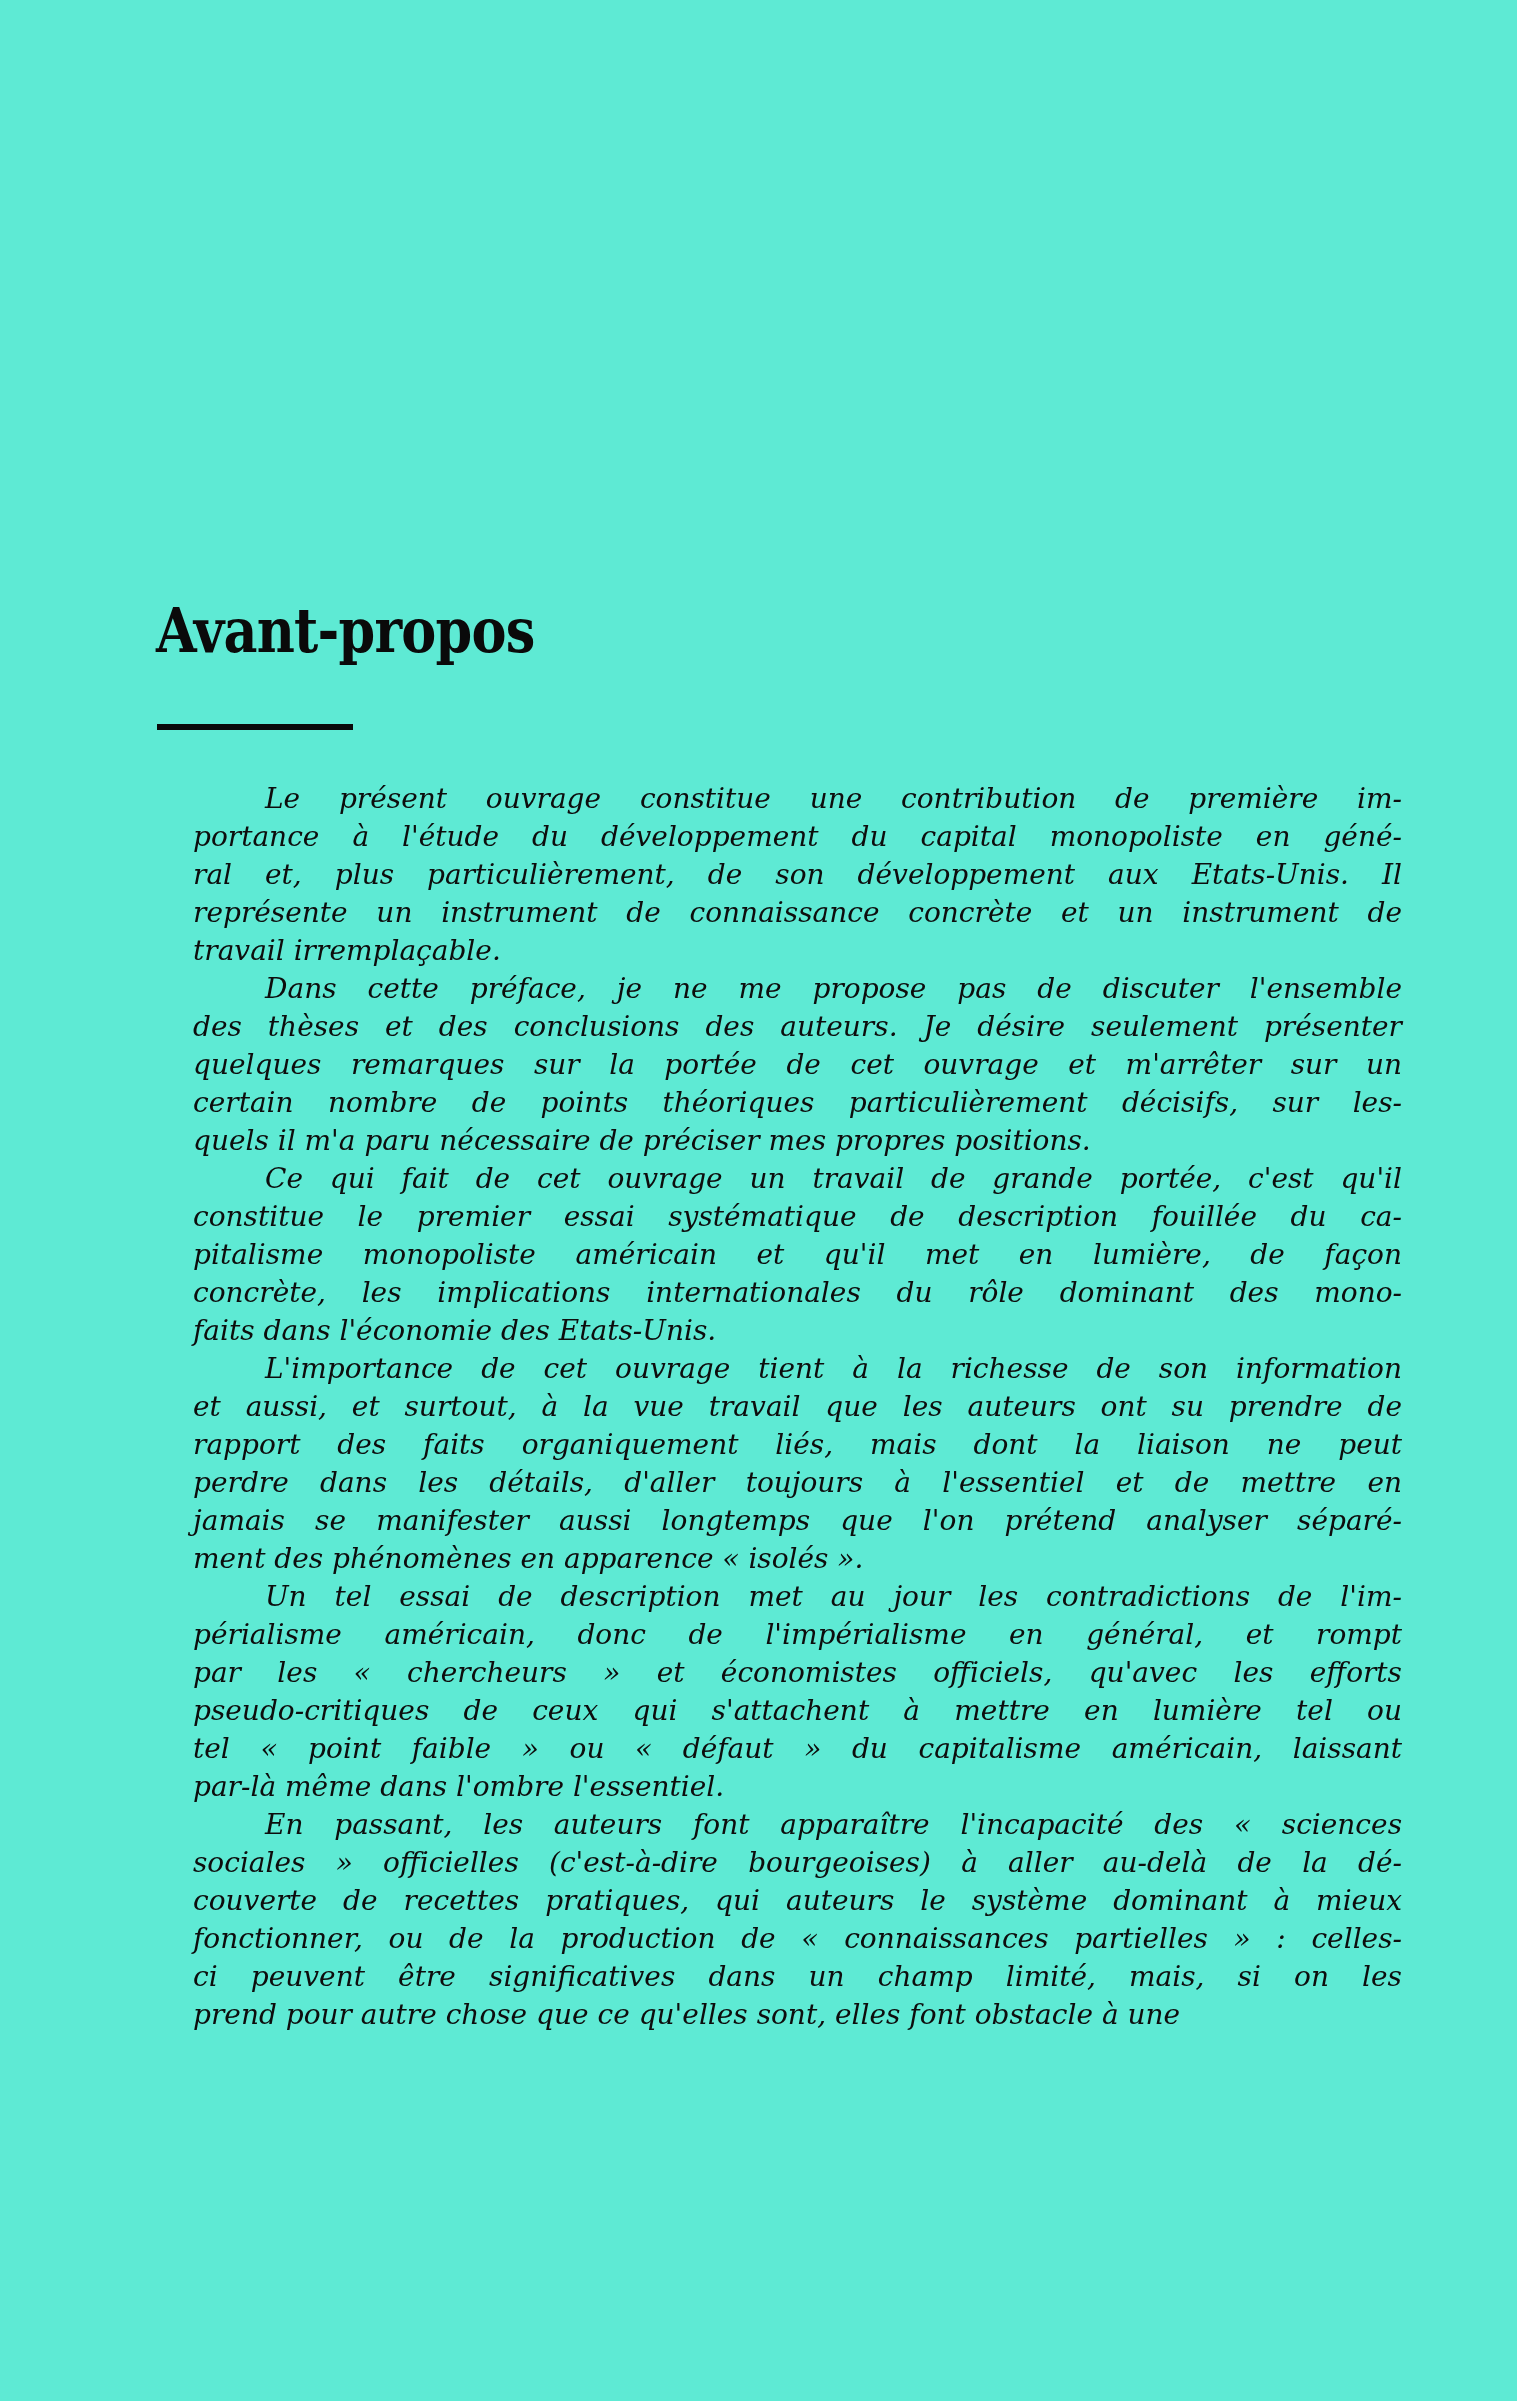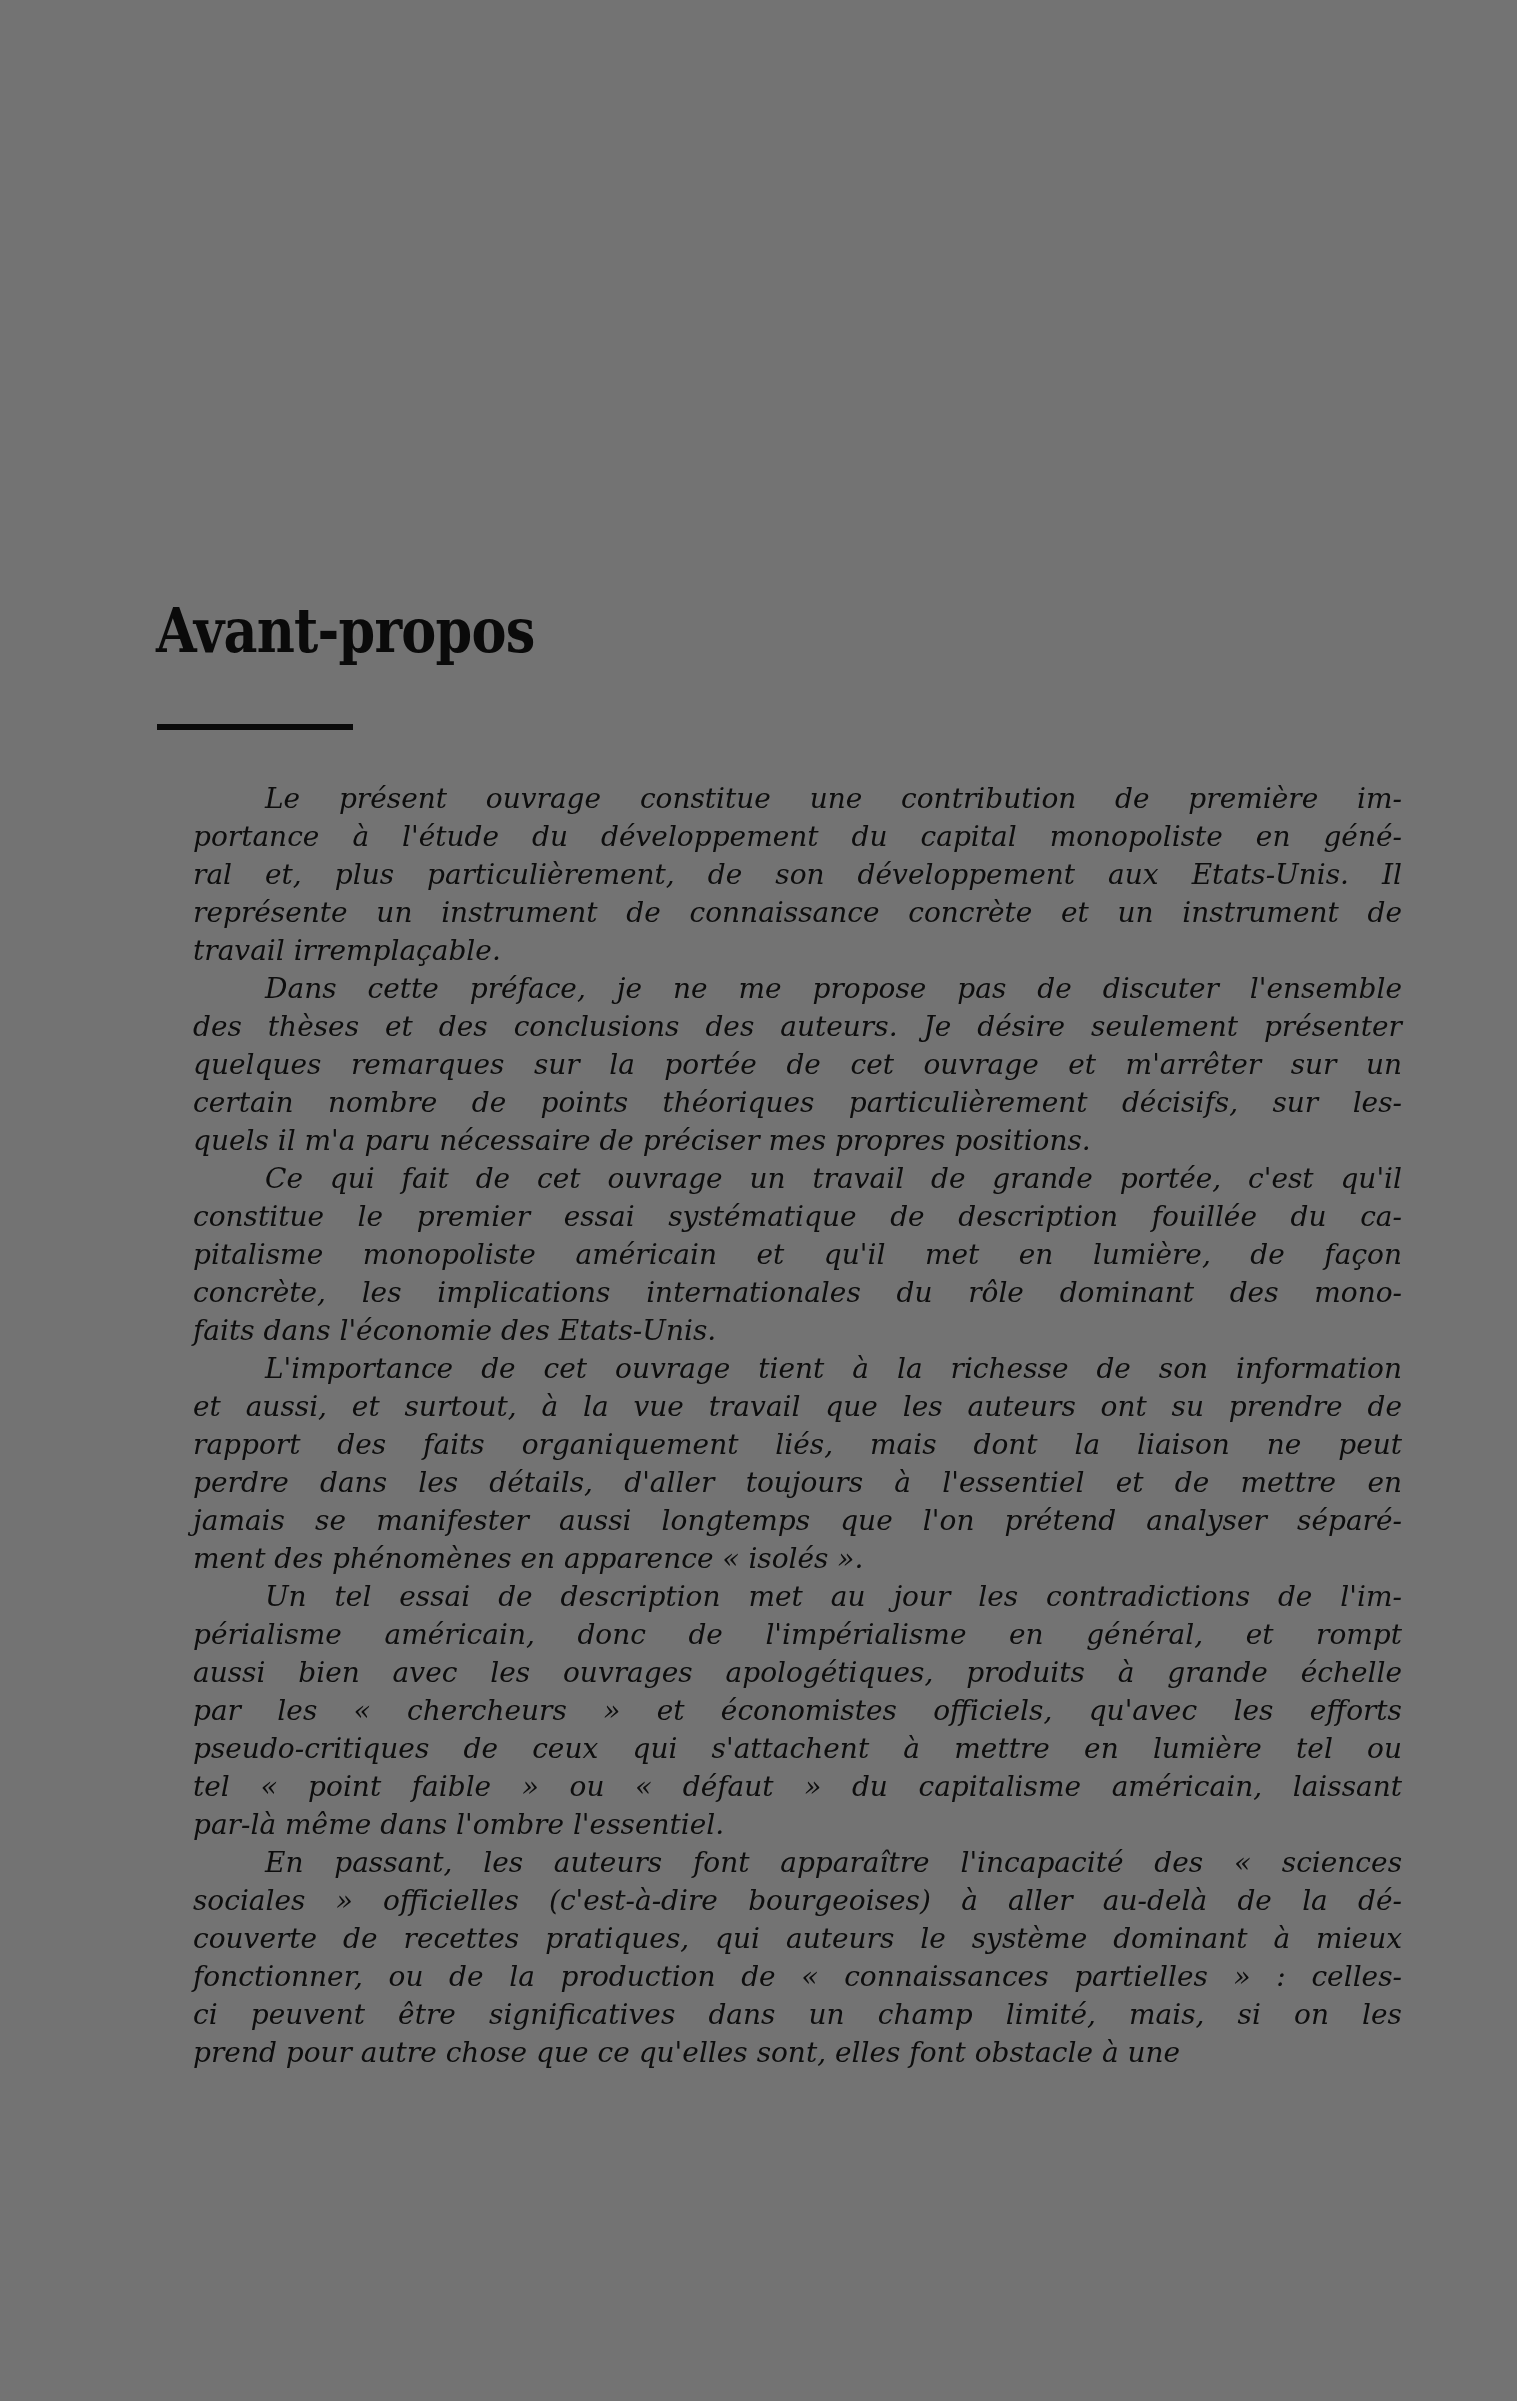--- a/index.html
+++ b/index.html
@@ -11,7 +11,7 @@
     position: relative;
     width: 1518px;
     height: 2401px;
-    background: #737373;
+    background: #5eead4;
     overflow: hidden;
     font-family: "DejaVu Serif", serif;
   }

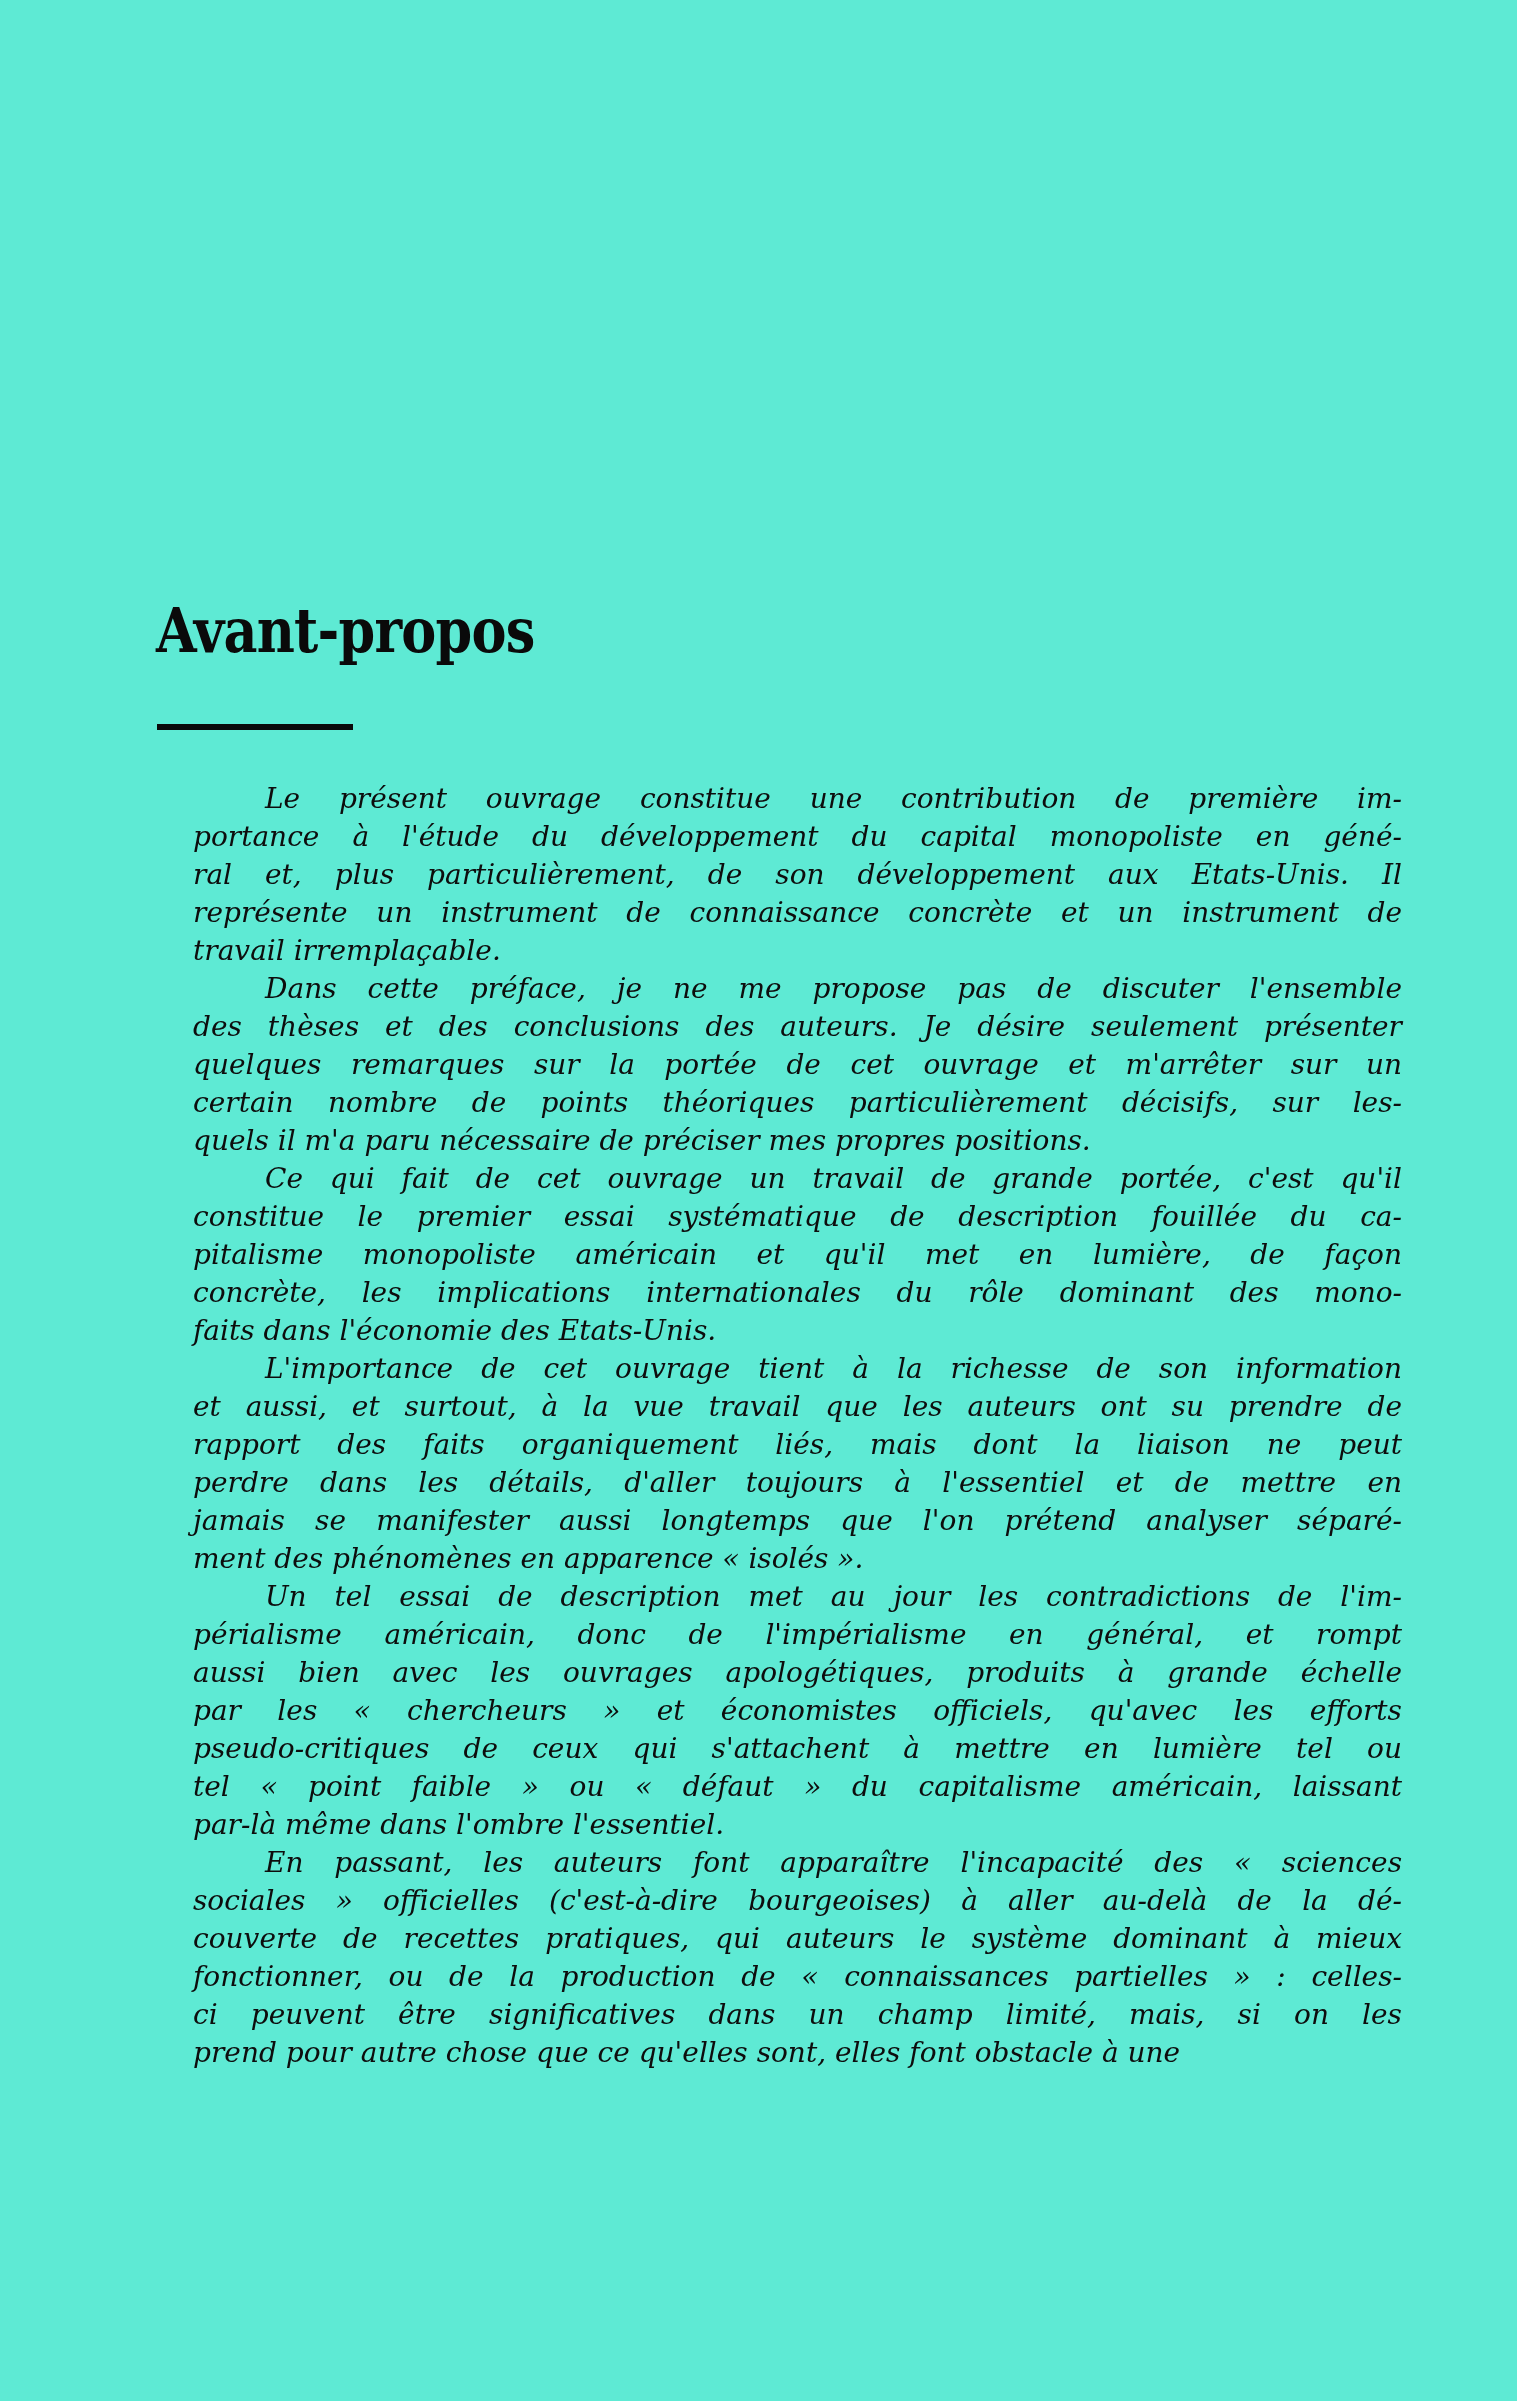--- a/index.html
+++ b/index.html
@@ -105,7 +105,6 @@
     <div class="para">
       <div class="line first">Un tel essai de description met au jour les contradictions de l'im-</div>
       <div class="line">périalisme américain, donc de l'impérialisme en général, et rompt</div>
-      <div class="line">aussi bien avec les ouvrages apologétiques, produits à grande échelle</div>
       <div class="line">par les « chercheurs » et économistes officiels, qu'avec les efforts</div>
       <div class="line">pseudo-critiques de ceux qui s'attachent à mettre en lumière tel ou</div>
       <div class="line">tel « point faible » ou « défaut » du capitalisme américain, laissant</div>

